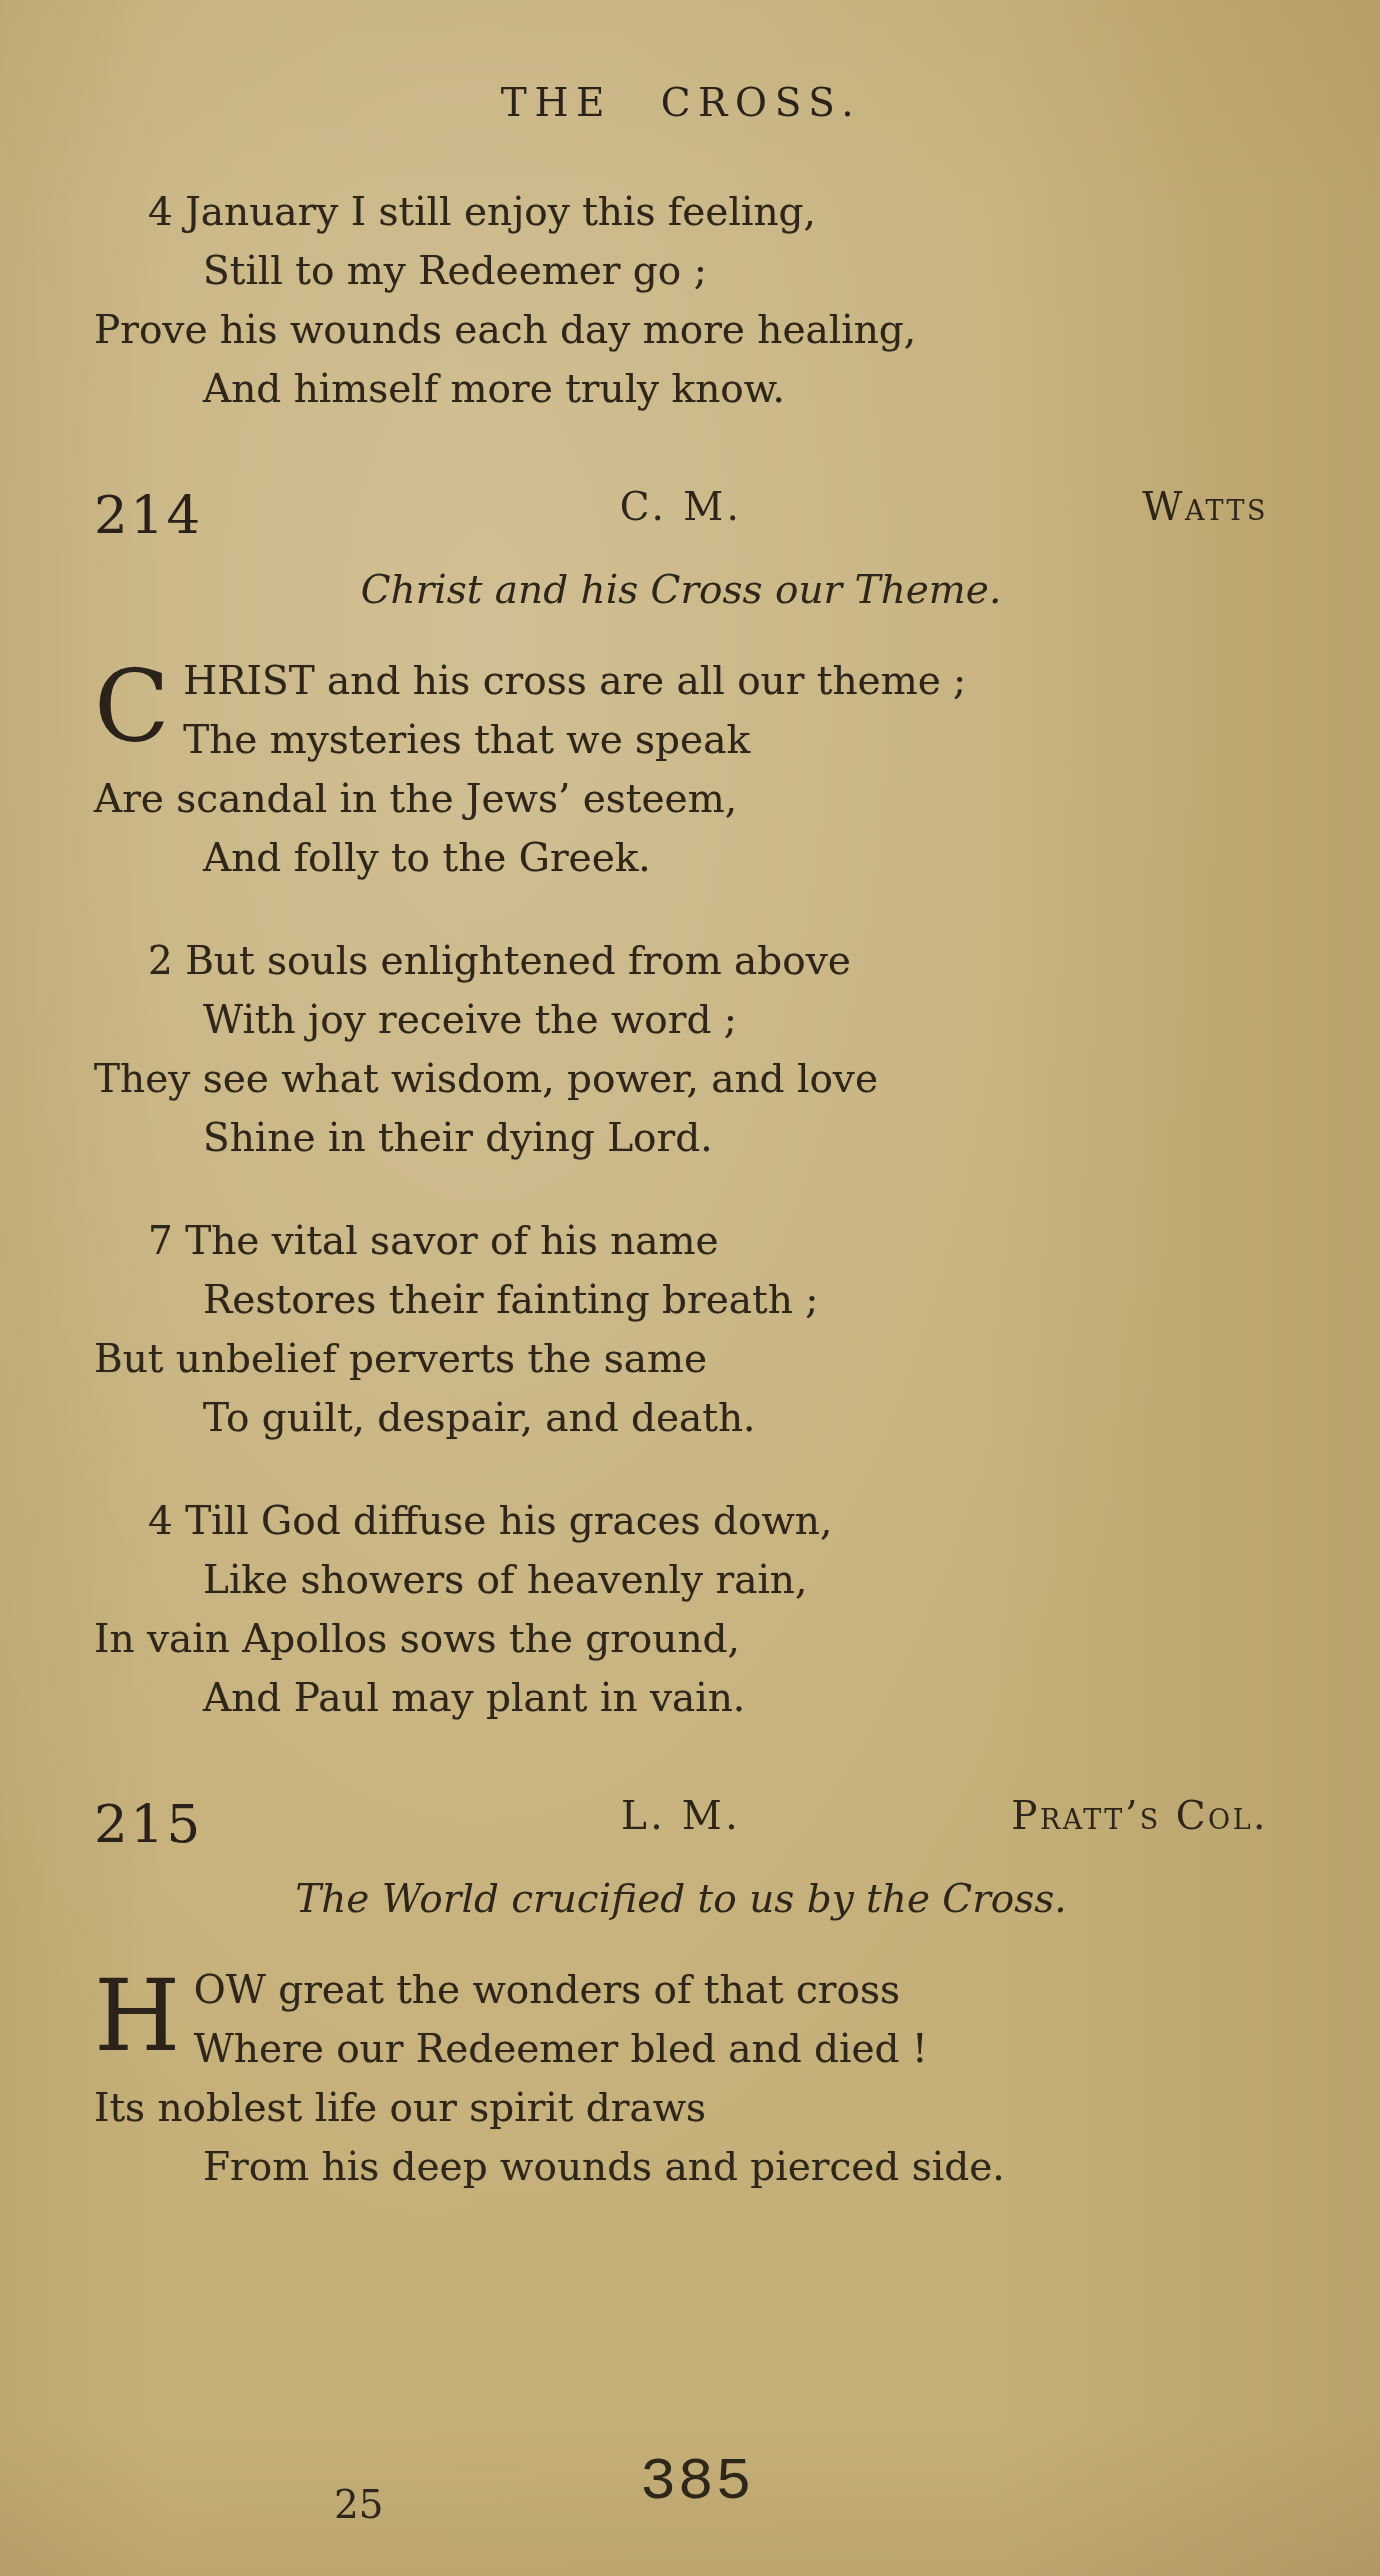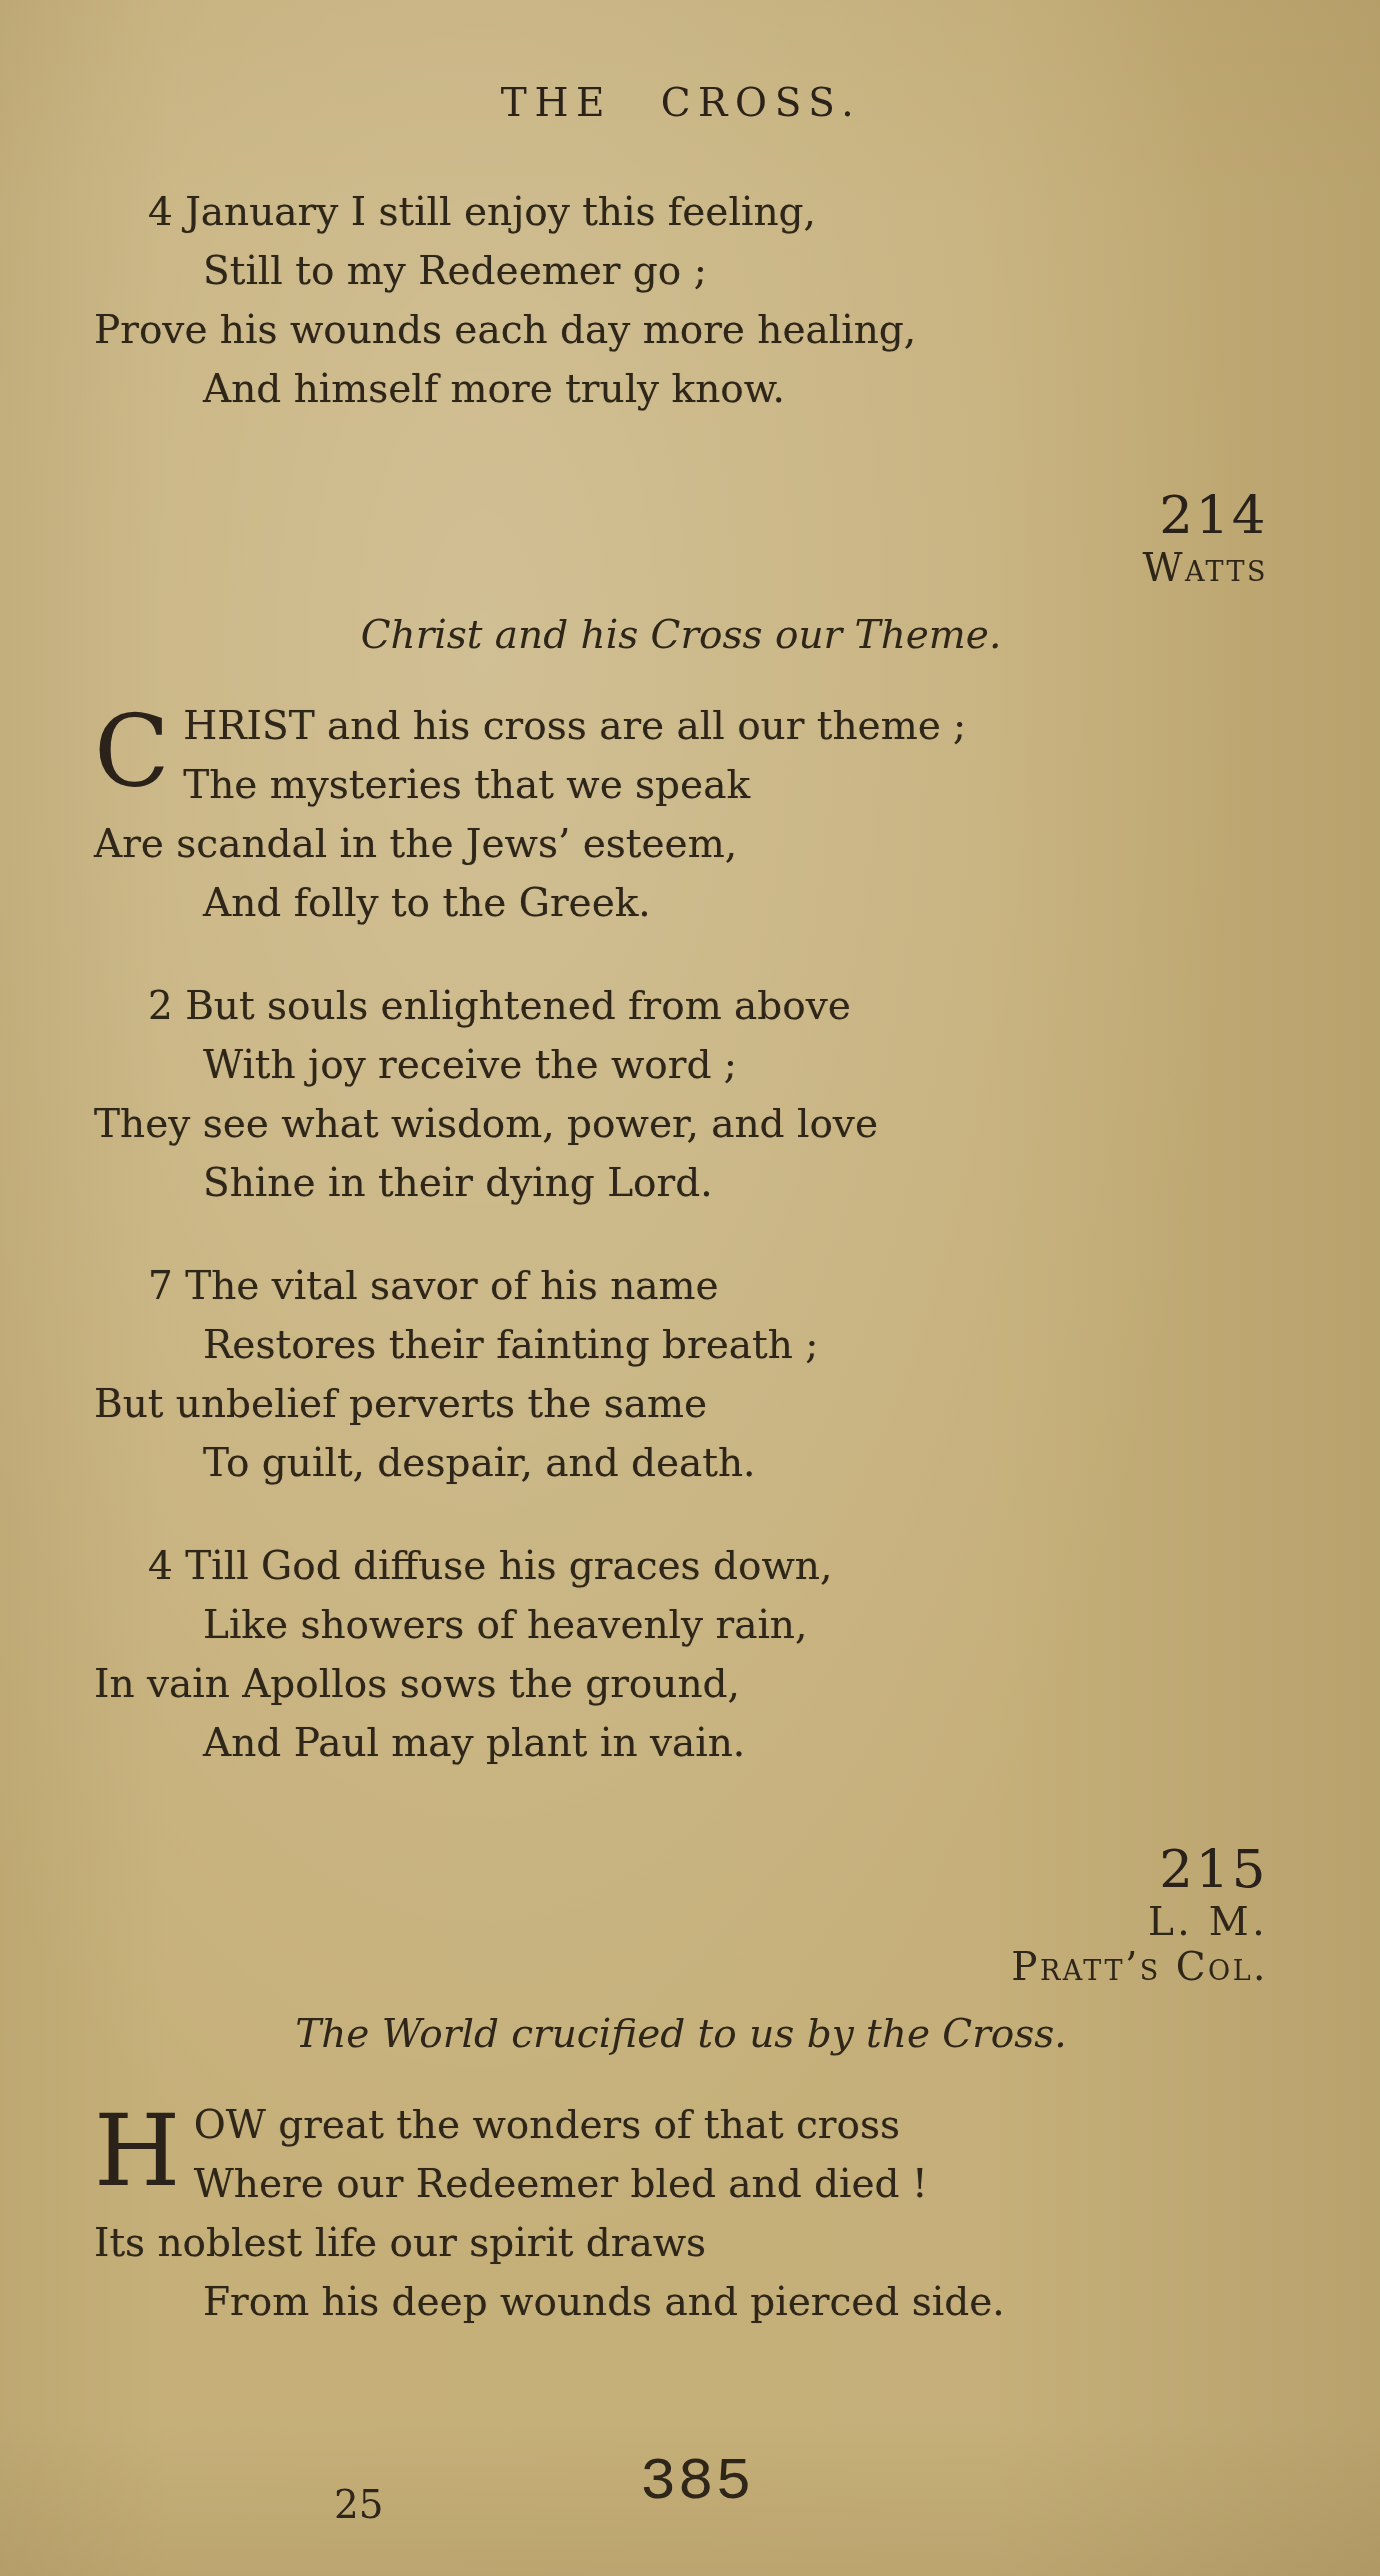--- a/index.html
+++ b/index.html
@@ -48,9 +48,8 @@
   .in2 { padding-left: 109px; }
   .hymn-head {
     display: flex;
-    align-items: flex-end;
+    align-items: flex-start;
     margin: 66px 0 22px 0;
-    flex-direction: column;
   }
   .hymn-number {
     flex: 1;

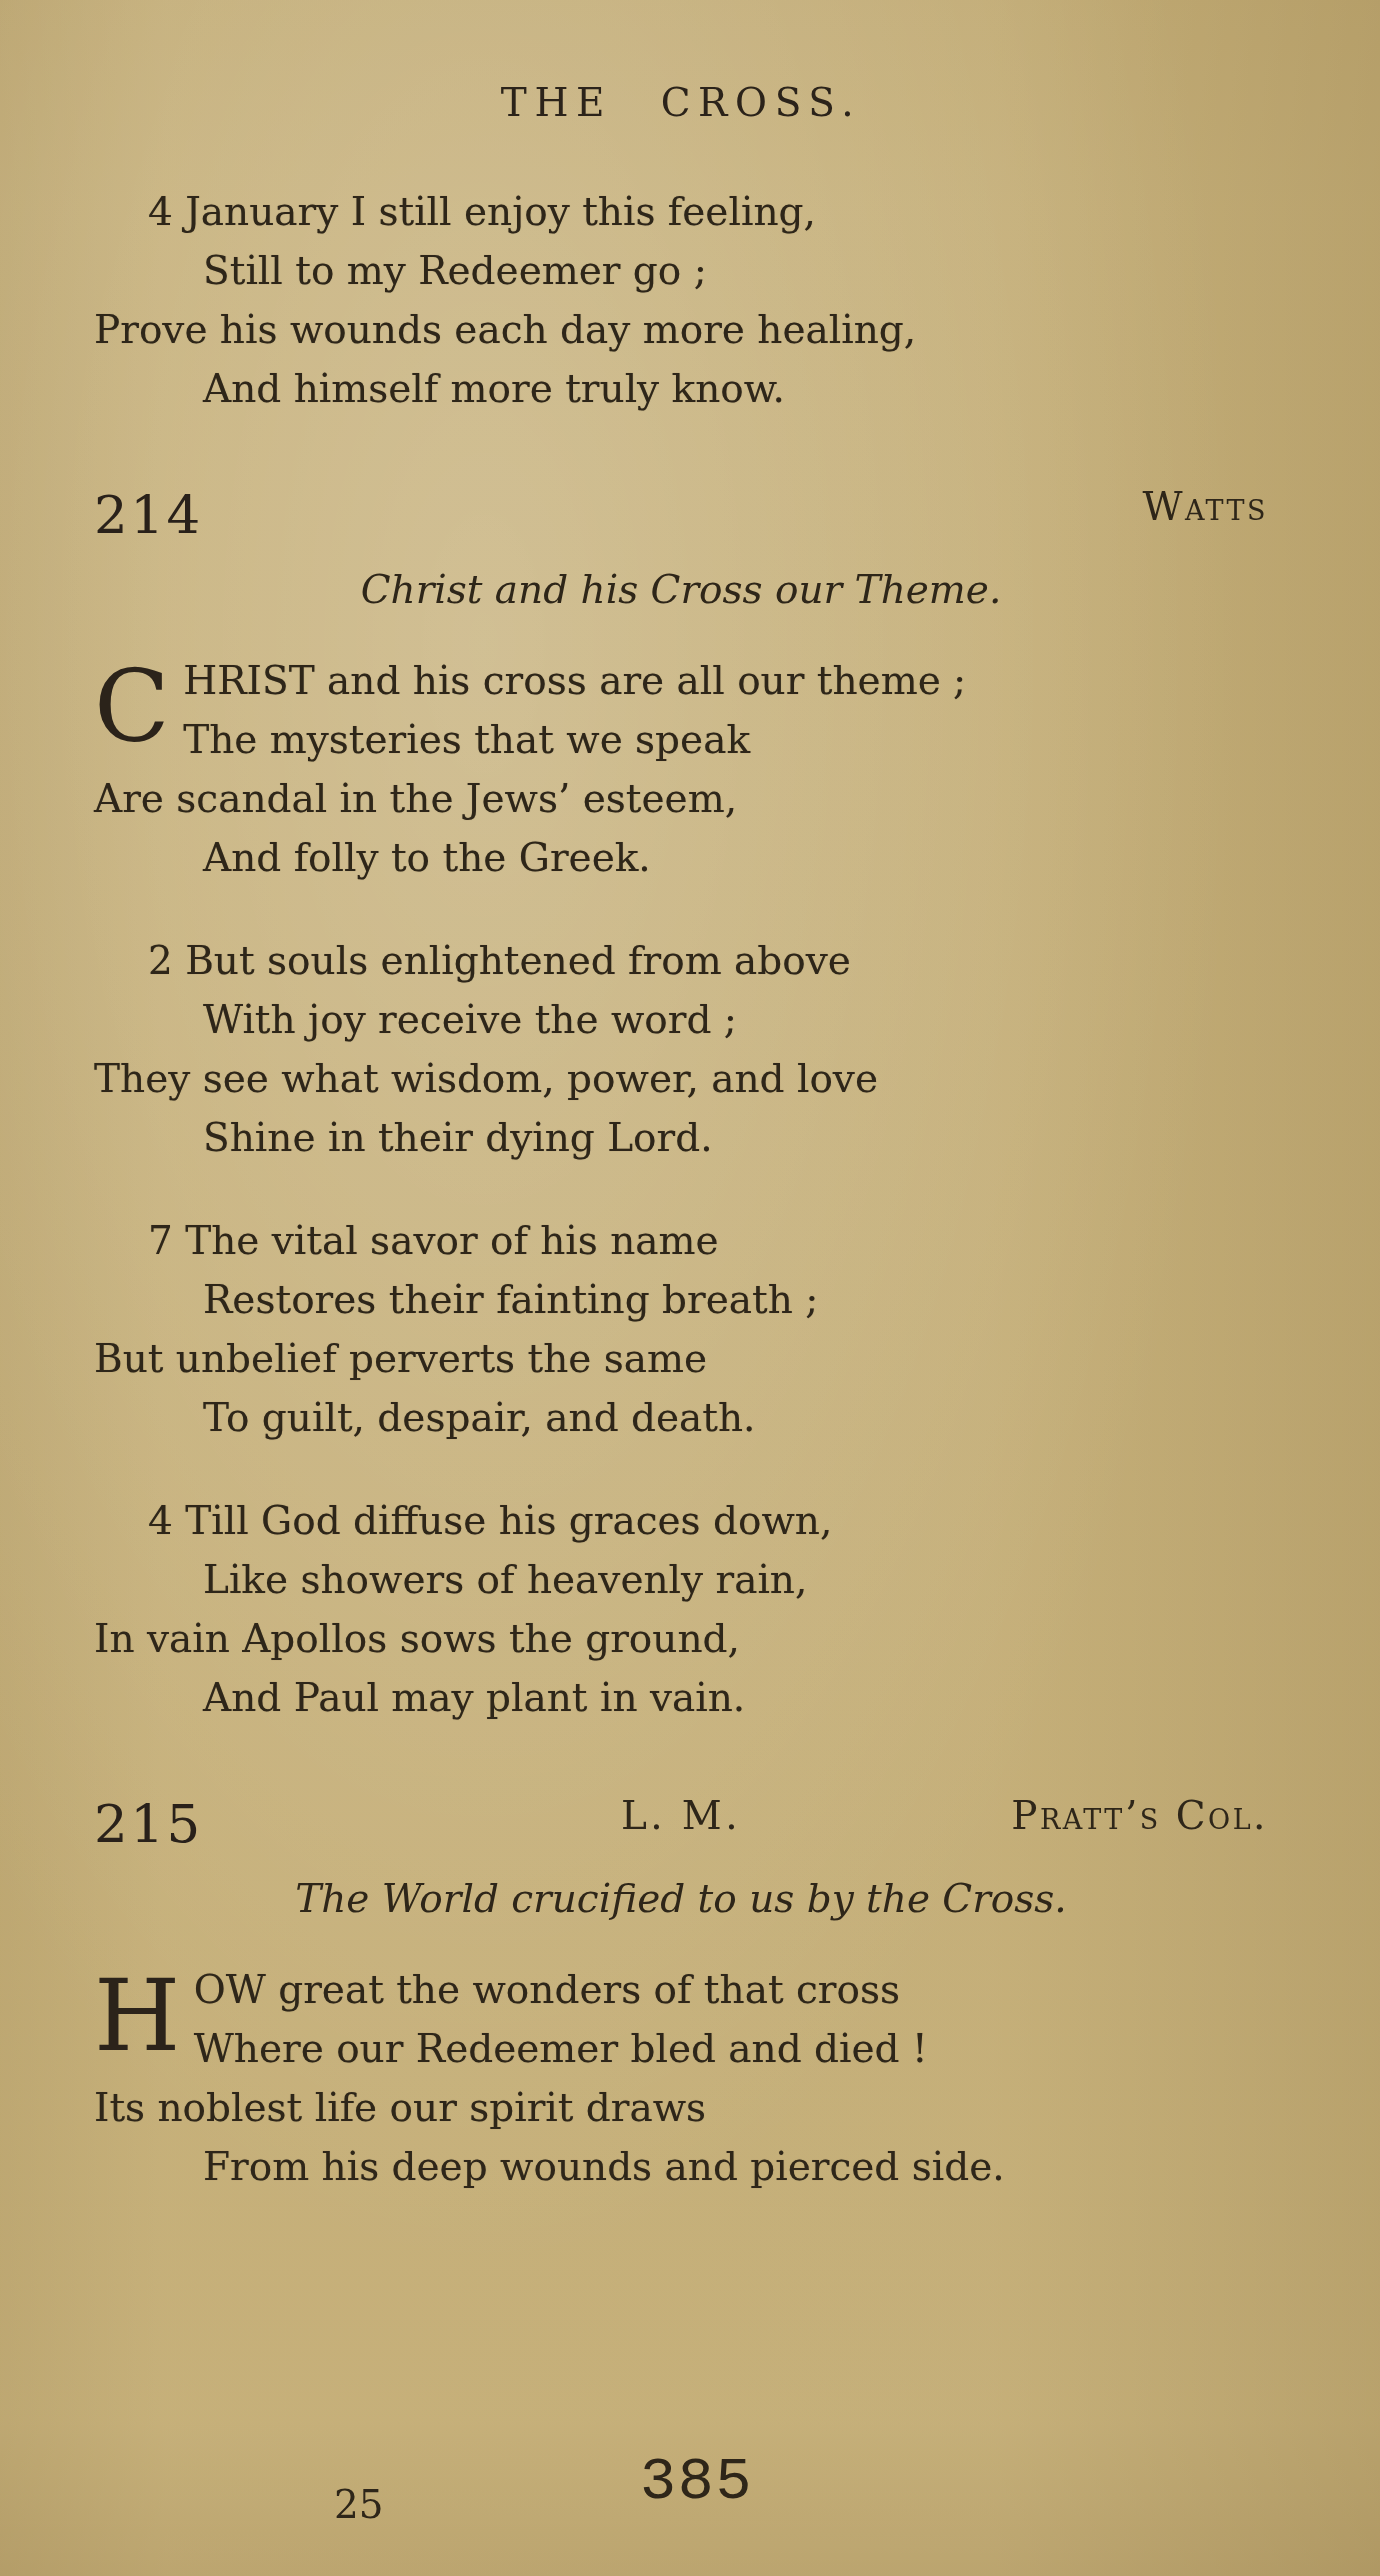--- a/index.html
+++ b/index.html
@@ -132,6 +132,7 @@
   <div>
     <div class="hymn-head">
       <span class="hymn-number">214</span>
+      <span class="hymn-meter">C. M.</span>
       <span class="hymn-attr">Watts</span>
     </div>
     <div class="hymn-title">Christ and his Cross our Theme.</div>

